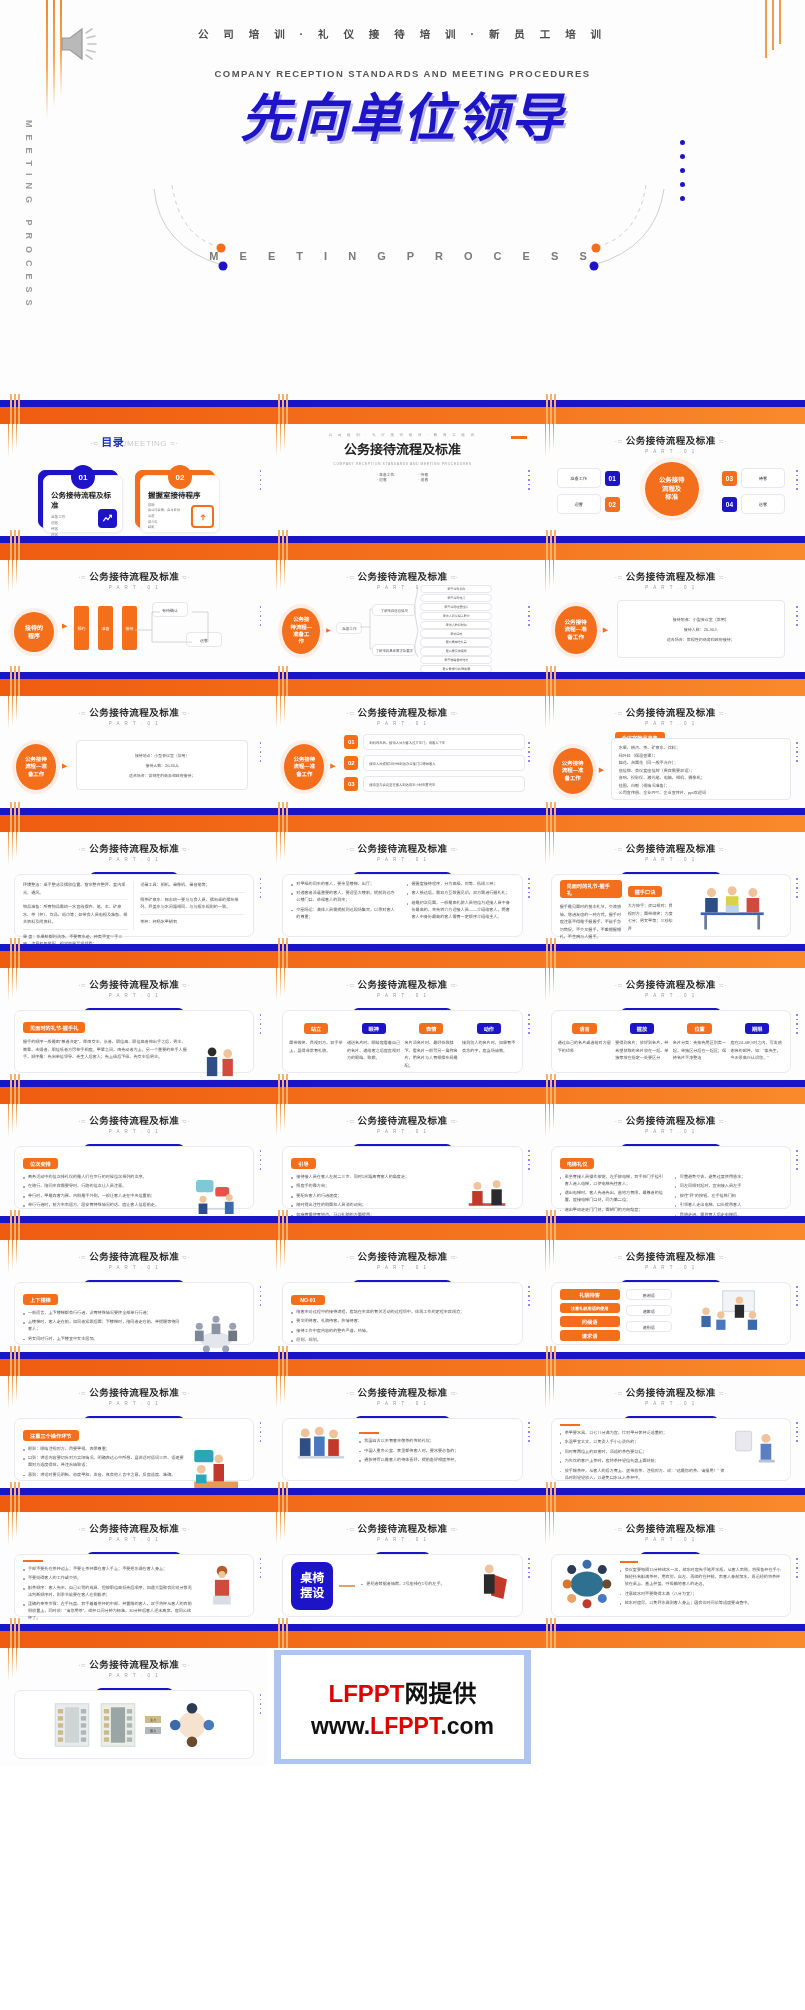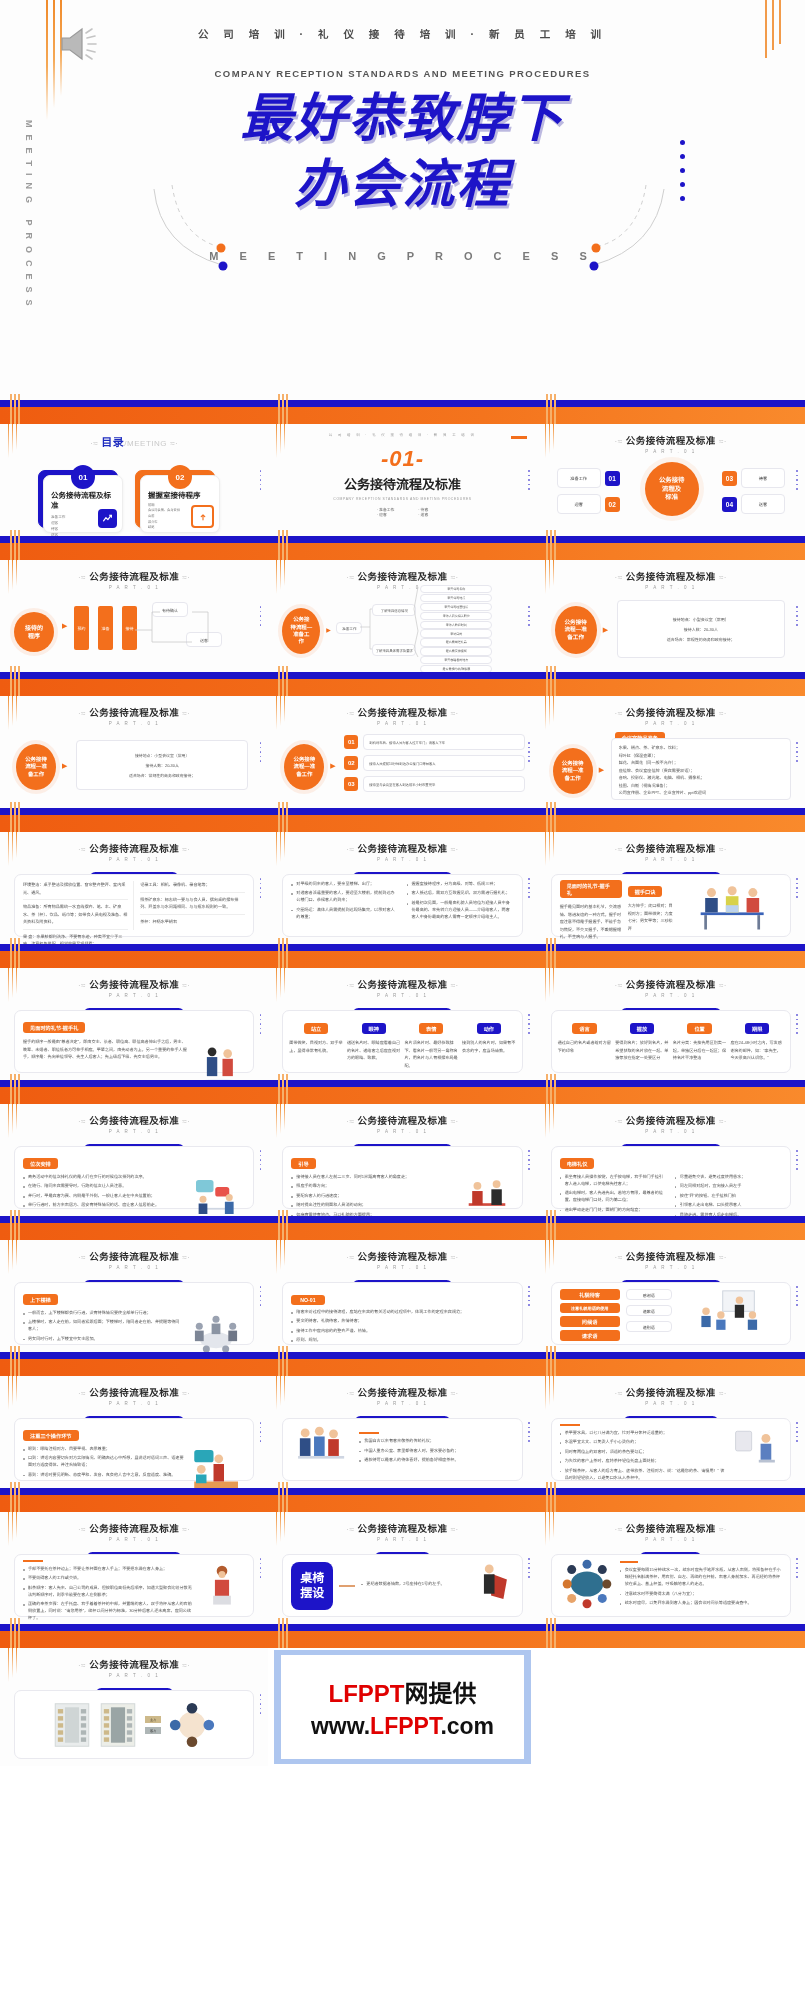--- a/index.html
+++ b/index.html
@@ -163,7 +163,7 @@
     <div class="vert-label">MEETING PROCESS</div>
 
     <div class="hero-title">
-      <span class="l1">最好恭致脖下</span>
+      <span class="l1">先向单位领导</span>
       <span class="l2">办会流程</span>
     </div>
 

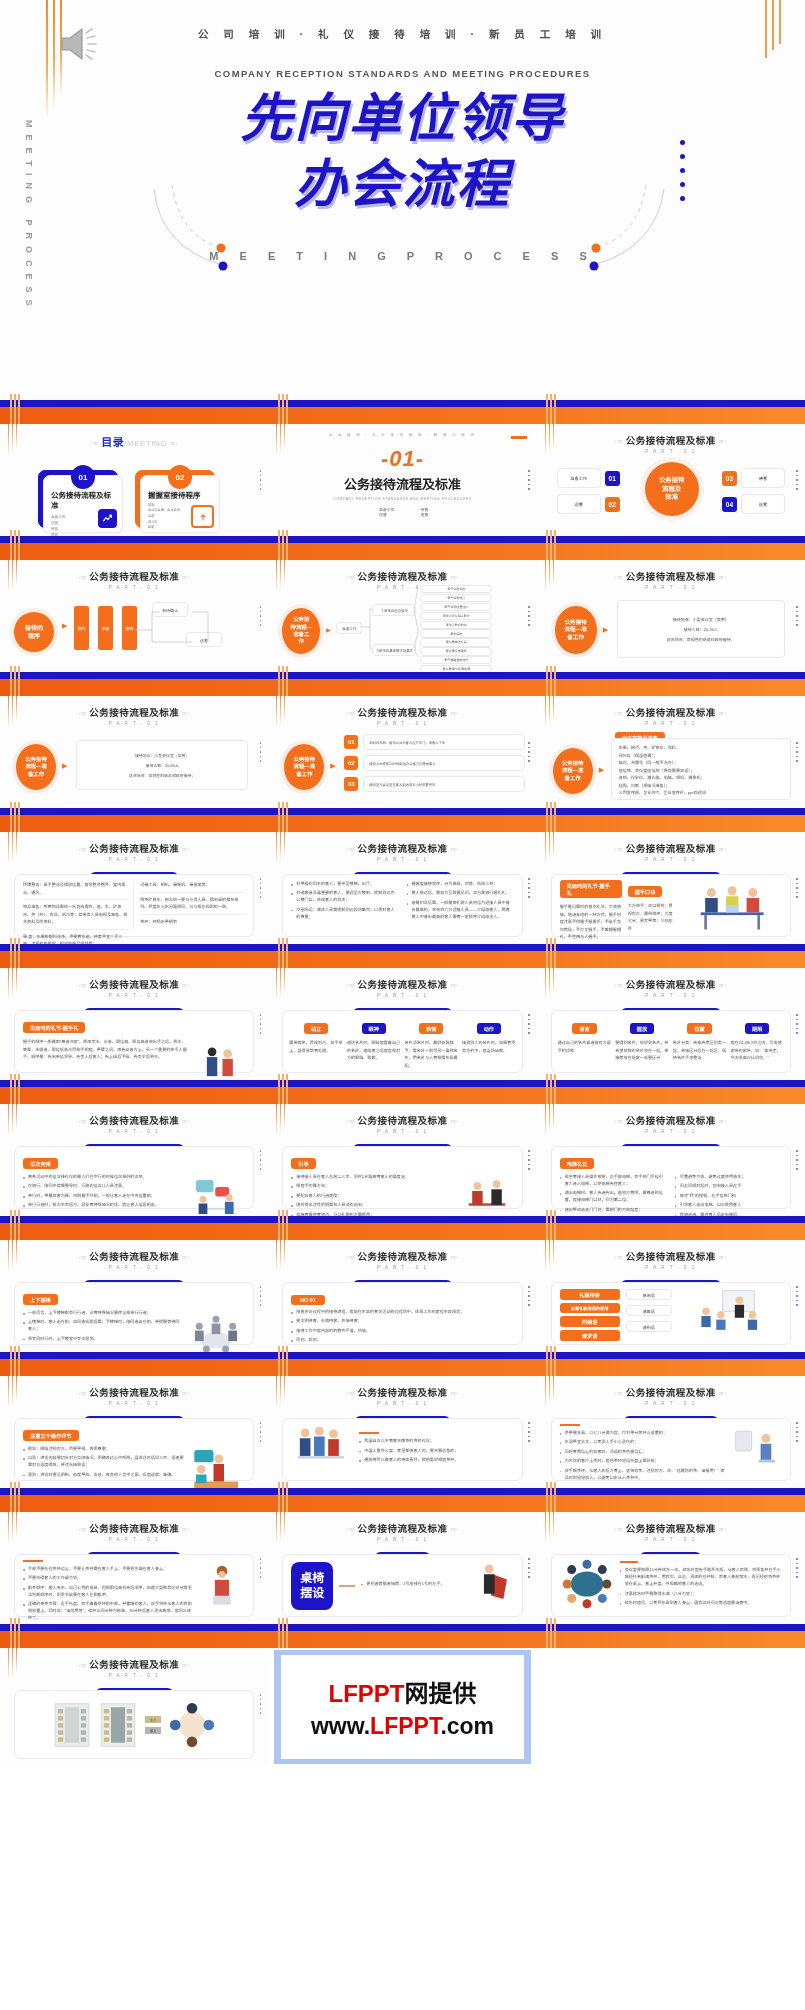--- a/index.html
+++ b/index.html
@@ -164,7 +164,6 @@
 
     <div class="hero-title">
       <span class="l1">先向单位领导</span>
-      <span class="l2">办会流程</span>
     </div>
 
     <svg style="position:absolute;left:150px;top:185px;" width="100" height="95">

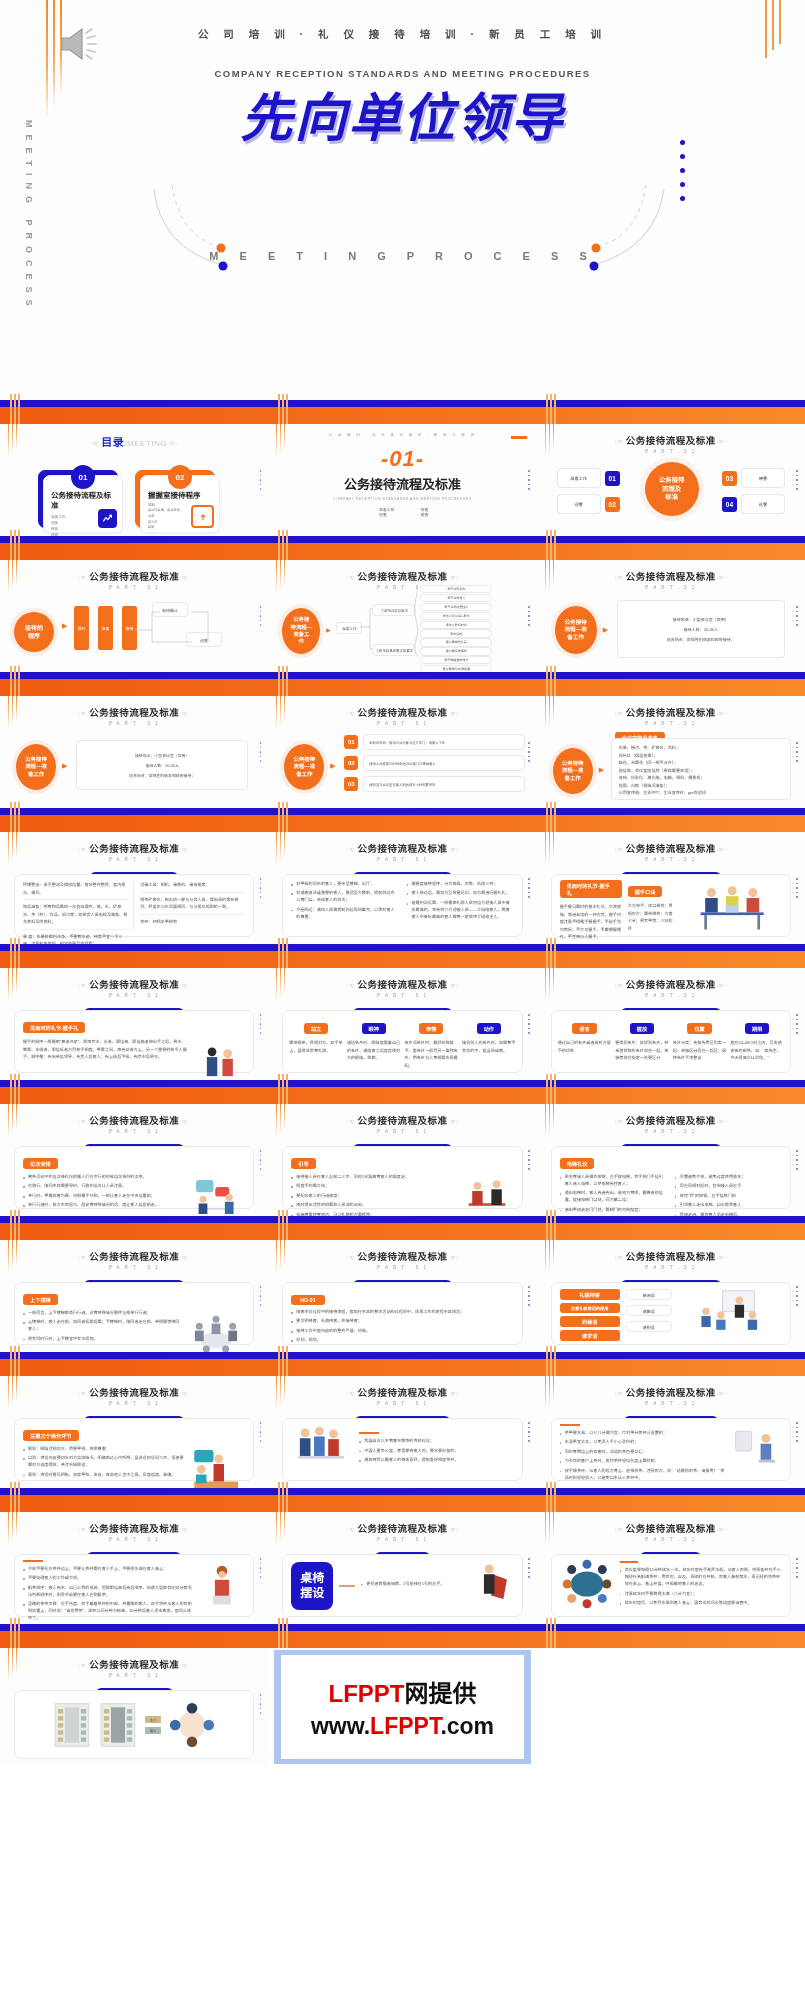--- a/index.html
+++ b/index.html
@@ -268,7 +268,6 @@
             <i></i>
           </div>
         <div style="text-align:center;padding-top:8px;font-size:3.4px;letter-spacing:2.4px;color:#8c8c8c;">公 司 培 训 · 礼 仪 接 待 培 训 · 新 员 工 培 训</div>
-        <div style="text-align:center;margin-top:9px;font-size:22px;font-weight:900;color:#f36f1c;font-style:italic;letter-spacing:1px;">-01-</div>
         <div style="text-align:center;margin-top:2px;font-size:13px;font-weight:800;color:#232323;">公务接待流程及标准</div>
         <div style="text-align:center;margin-top:4px;font-size:3.4px;letter-spacing:.6px;color:#9a9a9a;">COMPANY RECEPTION STANDARDS AND MEETING PROCEDURES</div>
         <div style="display:flex;justify-content:center;gap:24px;margin-top:6px;font-size:3.8px;color:#666;">

